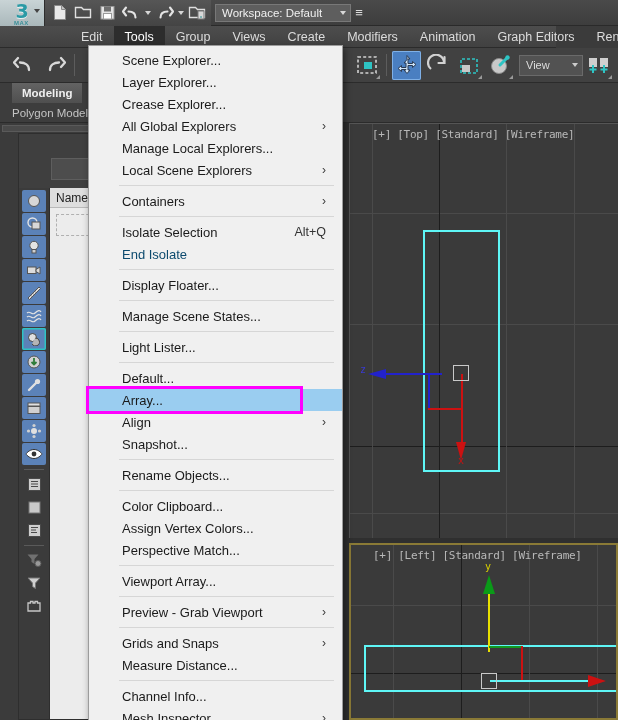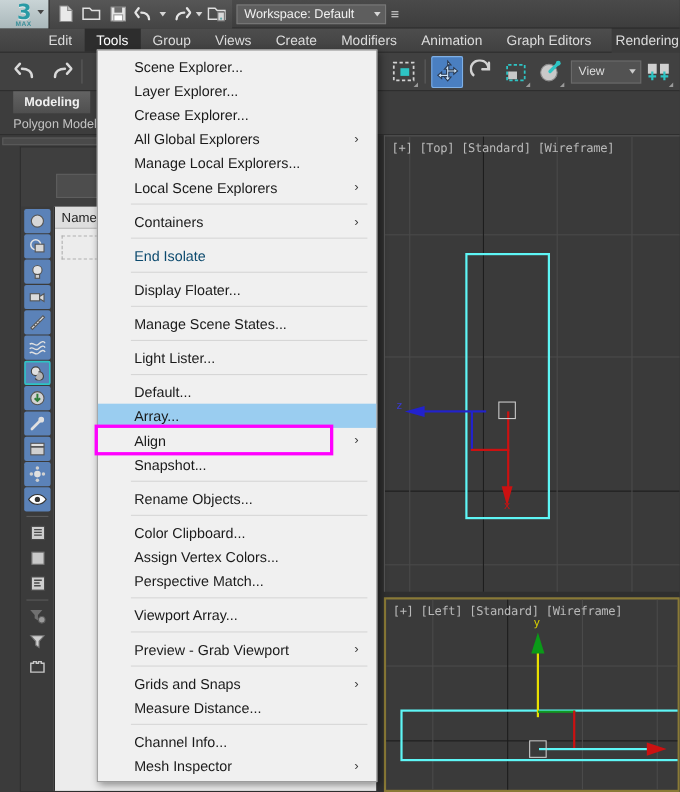--- a/index.html
+++ b/index.html
@@ -70,7 +70,7 @@
     position: absolute; left: 0; top: 26px; width: 556px; height: 22px;
     background: linear-gradient(#4d4d4d, #414141);
     border-bottom: 1px solid #2b2b2b;
-    display: flex; align-items: stretch; padding-left: 33px;
+    display: flex; align-items: stretch; padding-left: 70px;
   }
   .menubar .mi {
     padding: 0 11px; display: flex; align-items: center;

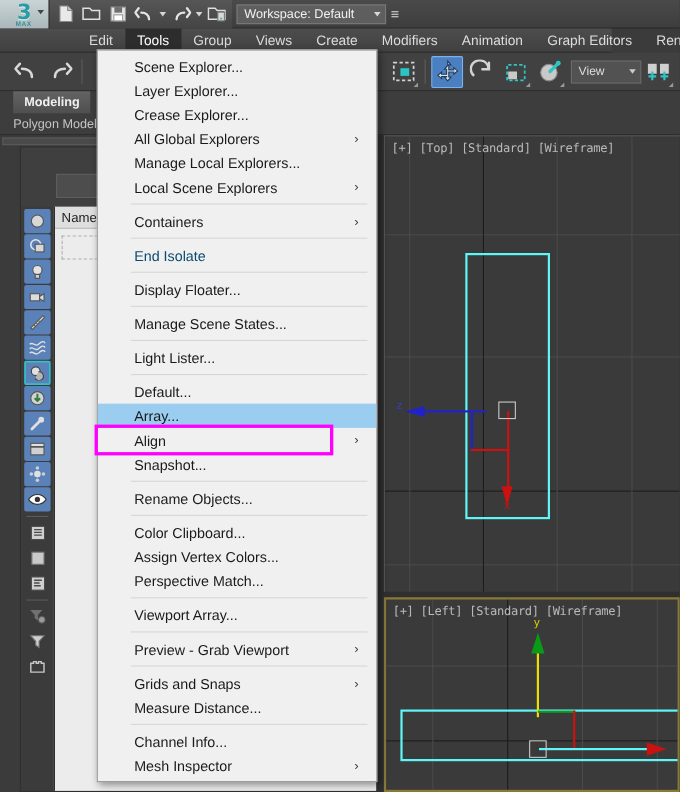--- a/index.html
+++ b/index.html
@@ -168,7 +168,7 @@
   .vp.top  { top: 0; height: 415px; border-left: 1px solid #555; border-top: 1px solid #555; }
   .vp.left { top: 420px; bottom: 0; border: 2px solid #8a7a36; }
   .vp-label {
-    position: absolute; left: 6px; top: 4px; z-index: 6;
+    position: absolute; left: 22px; top: 4px; z-index: 6;
     color: #b9b9b9; font-size: 11px; font-family: "DejaVu Sans Mono", monospace;
     letter-spacing: -0.3px; white-space: nowrap;
   }

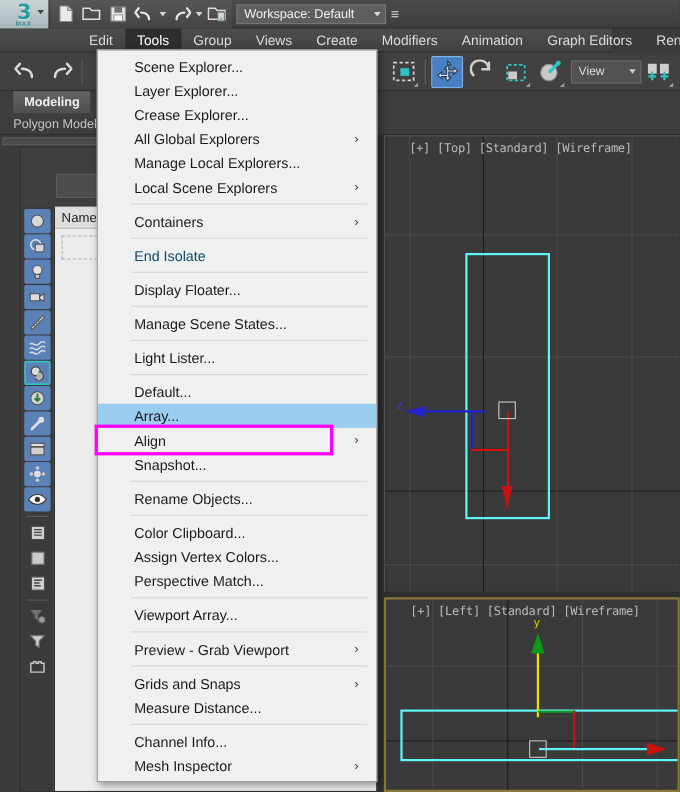--- a/index.html
+++ b/index.html
@@ -565,6 +565,10 @@
         <span class="arrow">›</span>
       </div>
       <div class="dd-sep"></div>
+      <div class="dd-item">
+        <span>Isolate Selection</span>
+        <span class="acc">Alt+Q</span>
+      </div>
       <div class="dd-item disabled">
         <span>End Isolate</span>
       </div>

